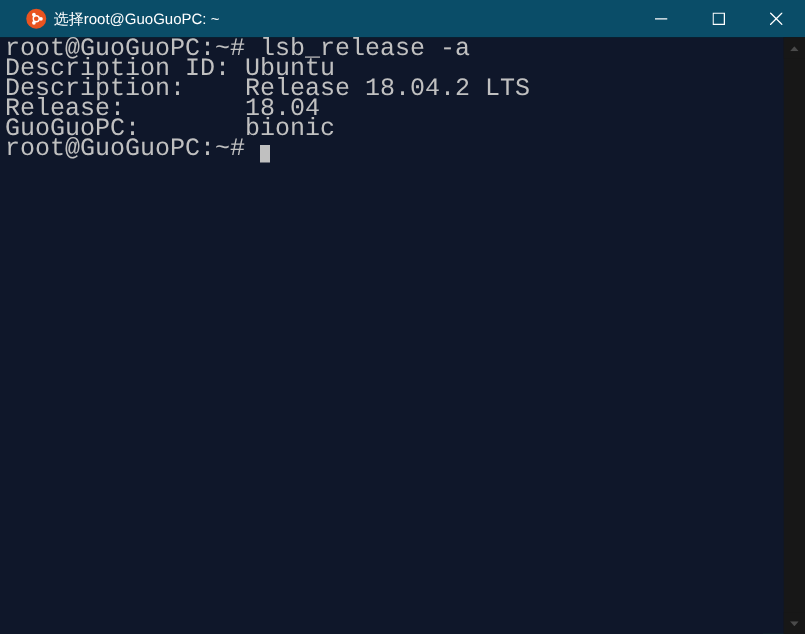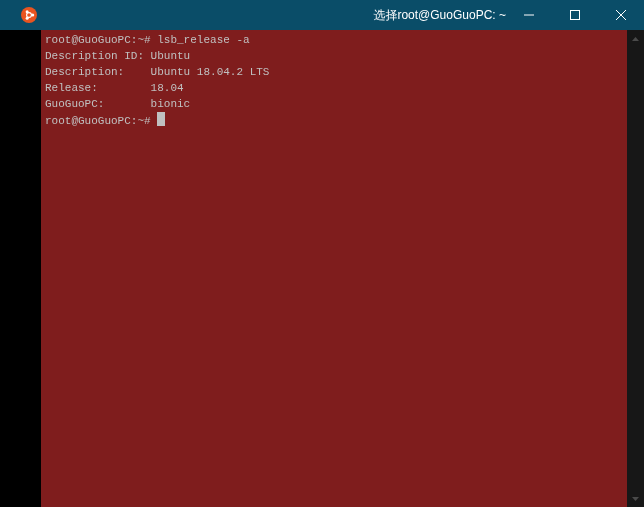--- a/index.html
+++ b/index.html
@@ -30,7 +30,6 @@
       color: #fff;
       font-family: "Segoe UI", Tahoma, sans-serif;
       font-size: 12px;
-      text-align: right;
     }
     .titlebar-icon {
       width: 16px;

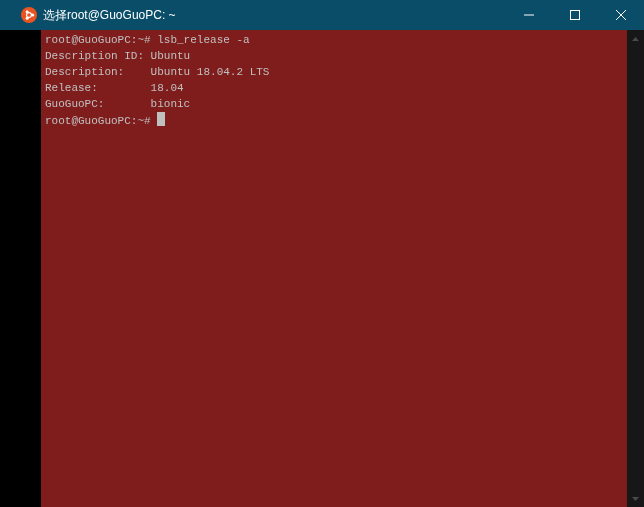--- a/index.html
+++ b/index.html
@@ -73,14 +73,13 @@
     }
     .terminal {
       flex: 1;
-      background: #7f1d1d;
+      background: #0f172a;
       color: #c0c0c0;
-      font-size: 11px;
+      font-size: 20px;
       line-height: 16px;
       padding: 2px 0 0 0;
       position: relative;
       font-family: "SimSun", Consolas, "Courier New", monospace;
-      margin-left: 41px;
     }
     .terminal-line {
       white-space: pre;

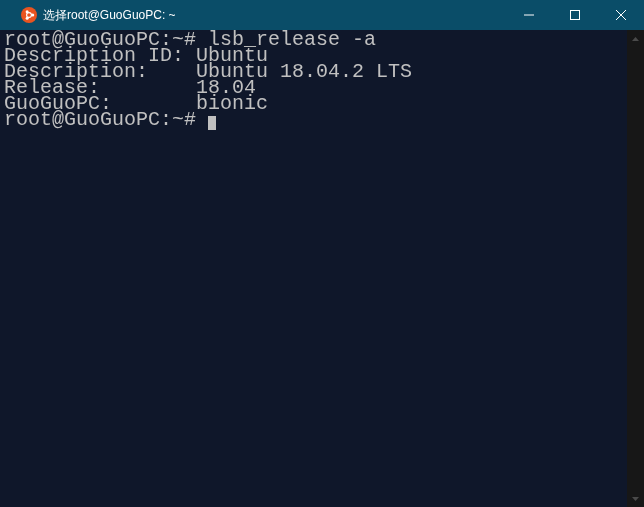--- a/index.html
+++ b/index.html
@@ -156,7 +156,7 @@
   <div class="terminal" id="terminal-area">
       <div class="terminal-line"><span>root@GuoGuoPC:~# </span><span>lsb_release -a</span></div>
       <div class="terminal-line"><span>Description ID: Ubuntu</span></div>
-      <div class="terminal-line"><span>Description:    Ubuntu 18.04.2 LTS</span></div>
+      <div class="terminal-line"><span>Description:    Release 18.04.2 LTS</span></div>
       <div class="terminal-line"><span>Release:        18.04</span></div>
       <div class="terminal-line"><span>GuoGuoPC:       bionic</span></div>
       <div class="terminal-line"><span>root@GuoGuoPC:~# </span><span class="cursor"></span></div>

